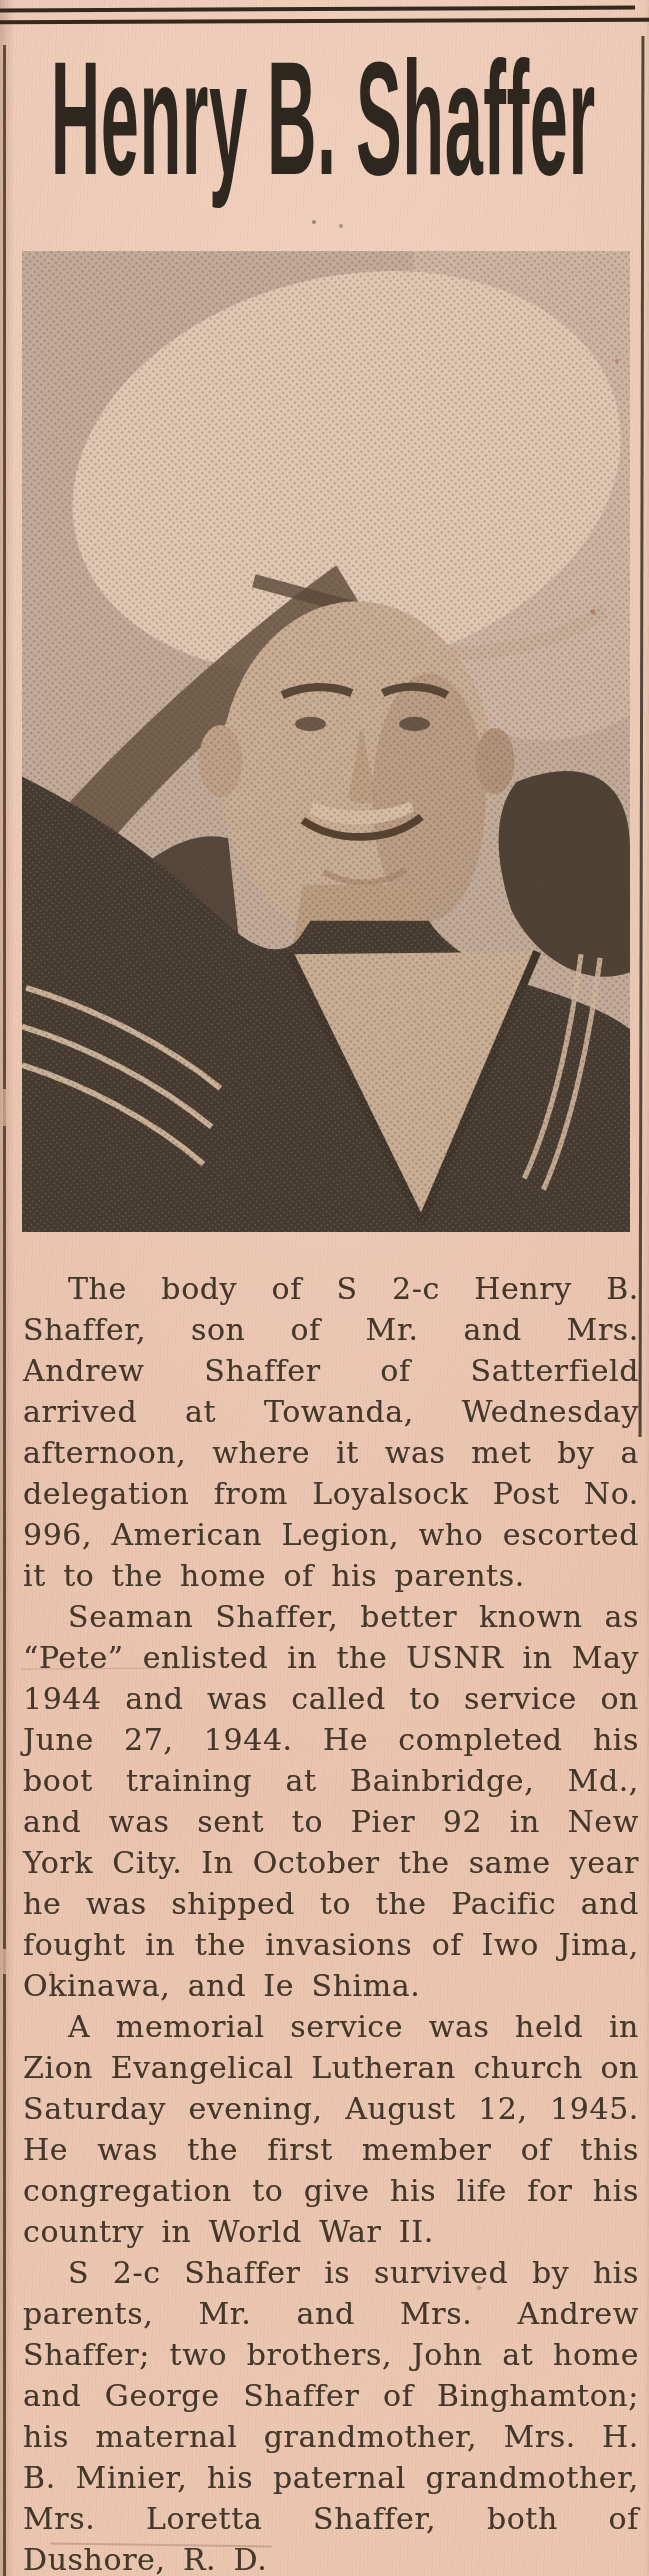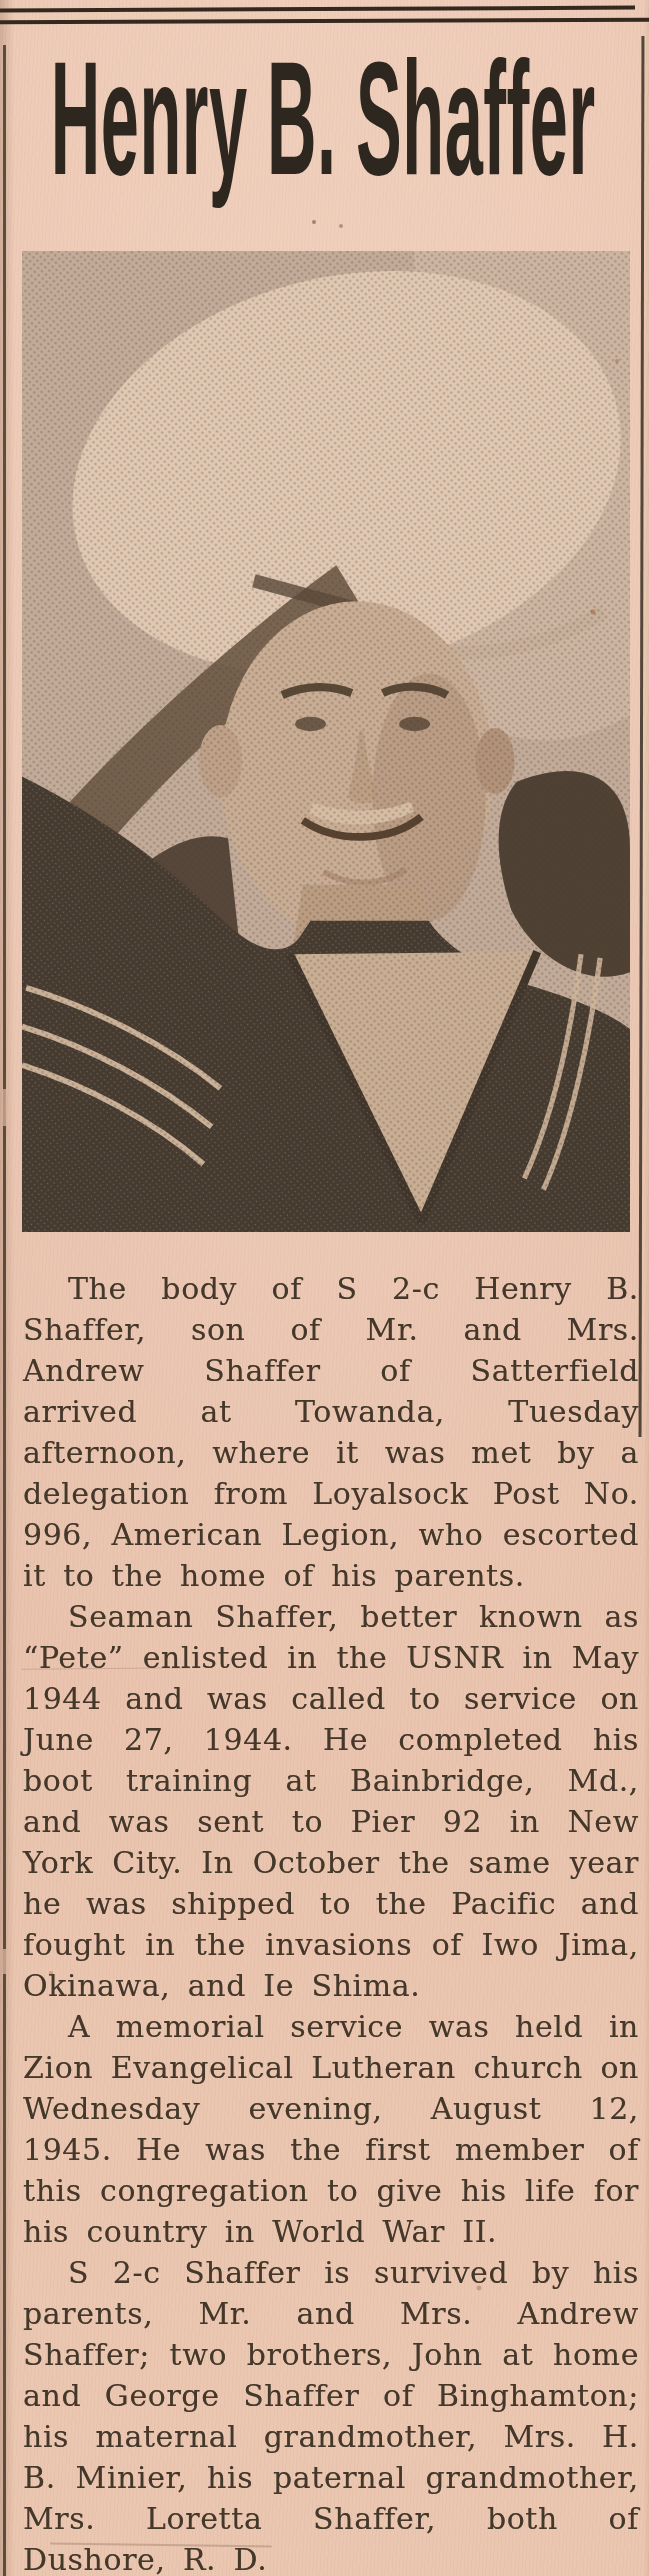--- a/index.html
+++ b/index.html
@@ -104,7 +104,7 @@
   </svg>
 
   <div id="article">
-    <p>The body of S 2-c Henry B. Shaffer, son of Mr. and Mrs. Andrew Shaffer of Satterfield arrived at Towanda, Tuesday afternoon, where it was met by a delegation from Loyalsock Post No. 996, American Legion, who escorted it to the home of his parents.</p>
+    <p>The body of S 2-c Henry B. Shaffer, son of Mr. and Mrs. Andrew Shaffer of Satterfield arrived at Towanda, Wednesday afternoon, where it was met by a delegation from Loyalsock Post No. 996, American Legion, who escorted it to the home of his parents.</p>
     <p>Seaman Shaffer, better known as “Pete” enlisted in the USNR in May 1944 and was called to service on June 27, 1944. He completed his boot training at Bainbridge, Md., and was sent to Pier 92 in New York City. In October the same year he was shipped to the Pacific and fought in the invasions of Iwo Jima, Okinawa, and Ie Shima.</p>
     <p>A memorial service was held in Zion Evangelical Lutheran church on Wednesday evening, August 12, 1945. He was the first member of this congregation to give his life for his country in World War II.</p>
     <p>S 2-c Shaffer is survived by his parents, Mr. and Mrs. Andrew Shaffer; two brothers, John at home and George Shaffer of Binghamton; his maternal grandmother, Mrs. H. B. Minier, his paternal grandmother, Mrs. Loretta Shaffer, both of Dushore, R. D.</p>

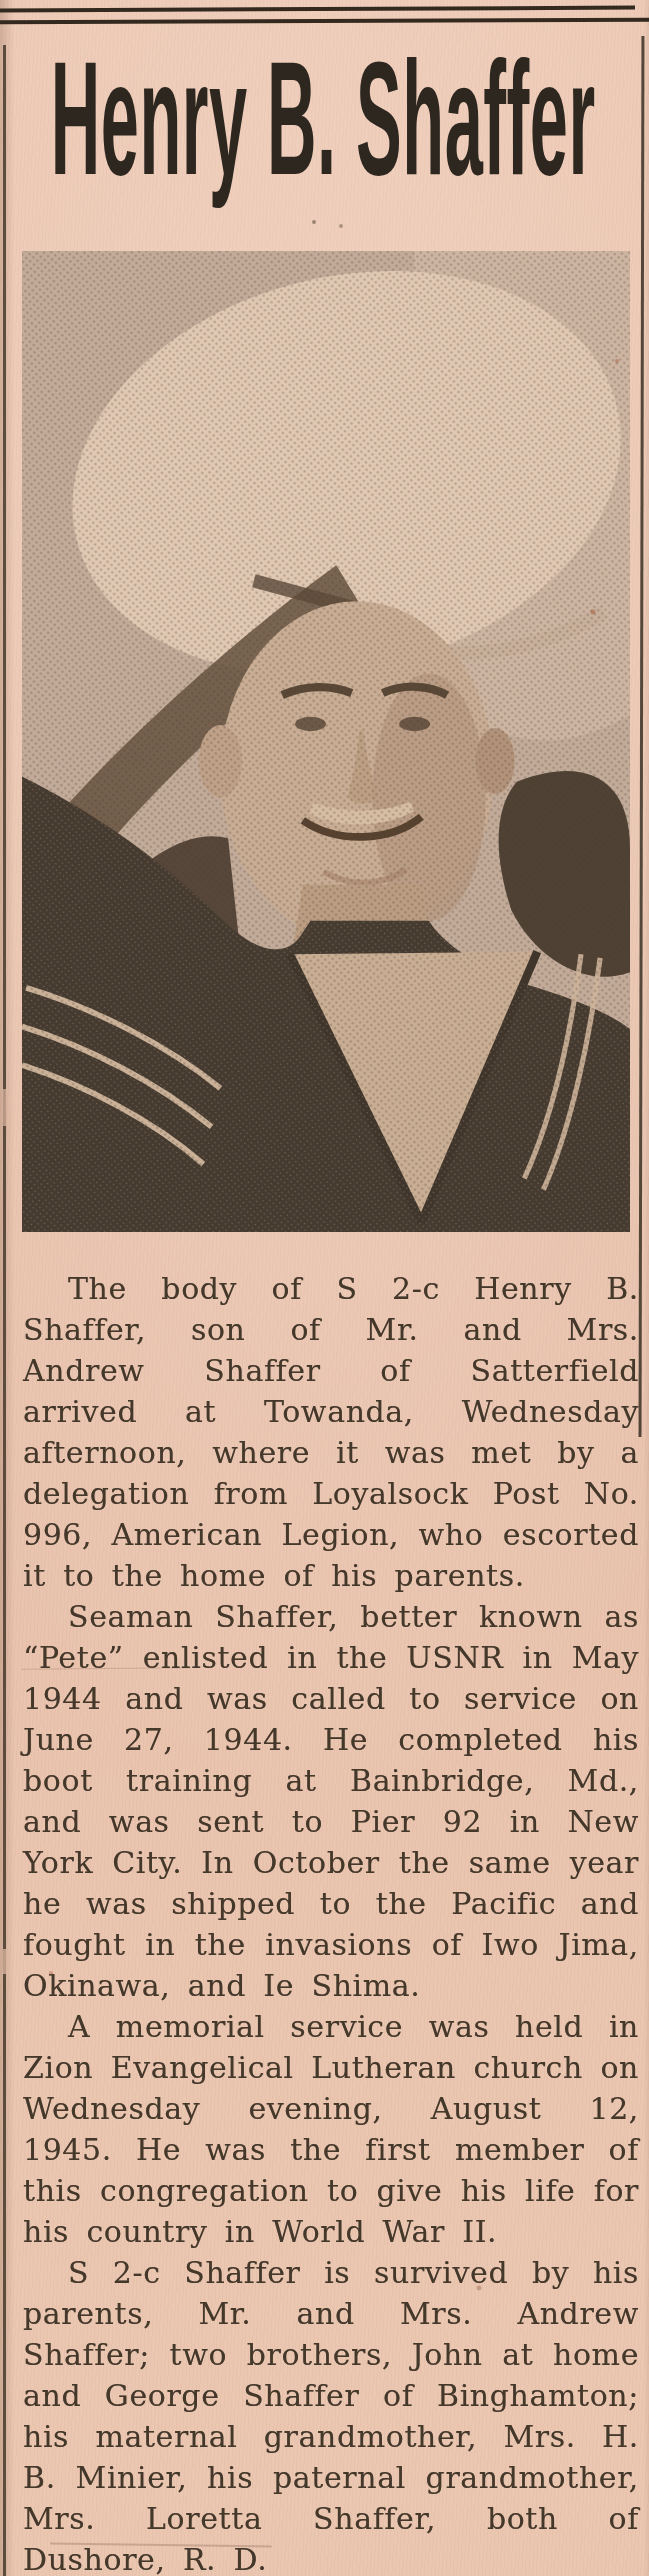--- a/index.html
+++ b/index.html
@@ -106,7 +106,7 @@
   <div id="article">
     <p>The body of S 2-c Henry B. Shaffer, son of Mr. and Mrs. Andrew Shaffer of Satterfield arrived at Towanda, Wednesday afternoon, where it was met by a delegation from Loyalsock Post No. 996, American Legion, who escorted it to the home of his parents.</p>
     <p>Seaman Shaffer, better known as “Pete” enlisted in the USNR in May 1944 and was called to service on June 27, 1944. He completed his boot training at Bainbridge, Md., and was sent to Pier 92 in New York City. In October the same year he was shipped to the Pacific and fought in the invasions of Iwo Jima, Okinawa, and Ie Shima.</p>
-    <p>A memorial service was held in Zion Evangelical Lutheran church on Wednesday evening, August 12, 1945. He was the first member of this congregation to give his life for his country in World War II.</p>
+    <p>A memorial service was held in Zion Evangelical Lutheran church on Saturday evening, August 12, 1945. He was the first member of this congregation to give his life for his country in World War II.</p>
     <p>S 2-c Shaffer is survived by his parents, Mr. and Mrs. Andrew Shaffer; two brothers, John at home and George Shaffer of Binghamton; his maternal grandmother, Mrs. H. B. Minier, his paternal grandmother, Mrs. Loretta Shaffer, both of Dushore, R. D.</p>
 
   </div>

